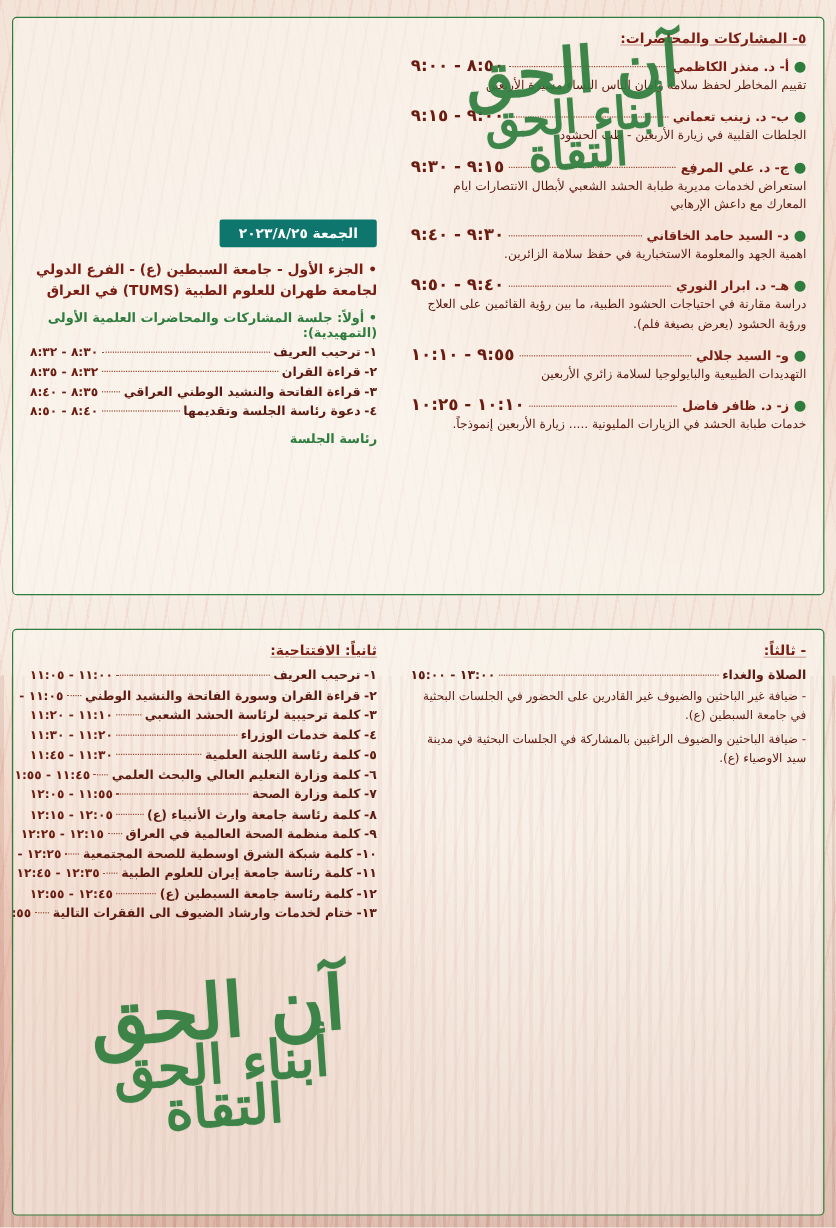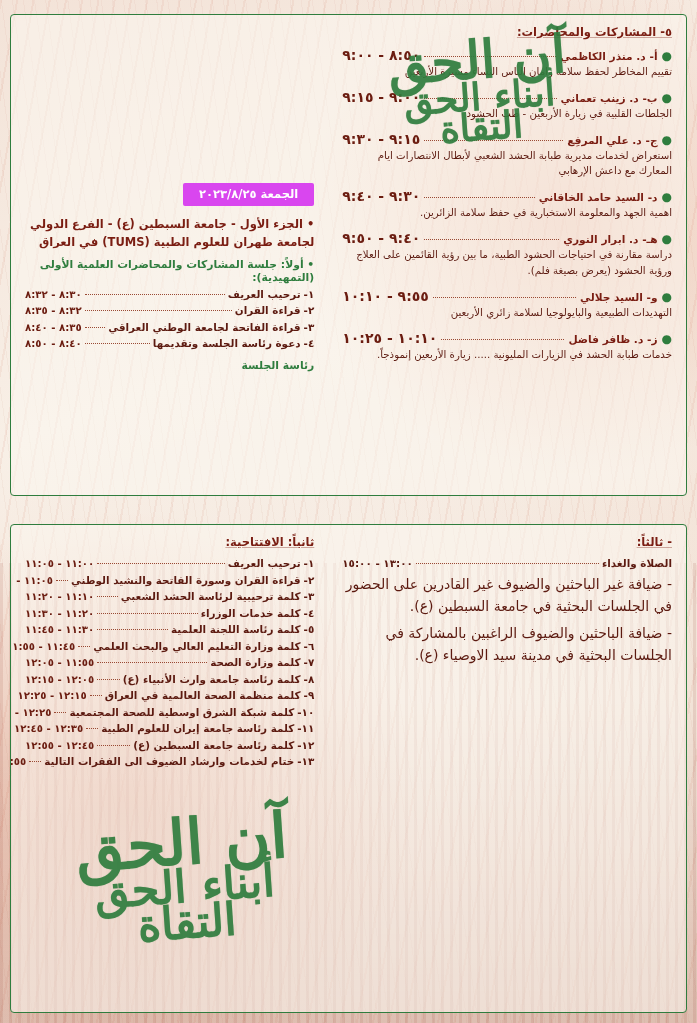--- a/index.html
+++ b/index.html
@@ -78,7 +78,7 @@
   
   .date-badge {
     display: inline-block;
-    background: #d946ef;
+    background: #0f766e;
     color: #fff;
     font-size: 11.5px;
     font-weight: bold;

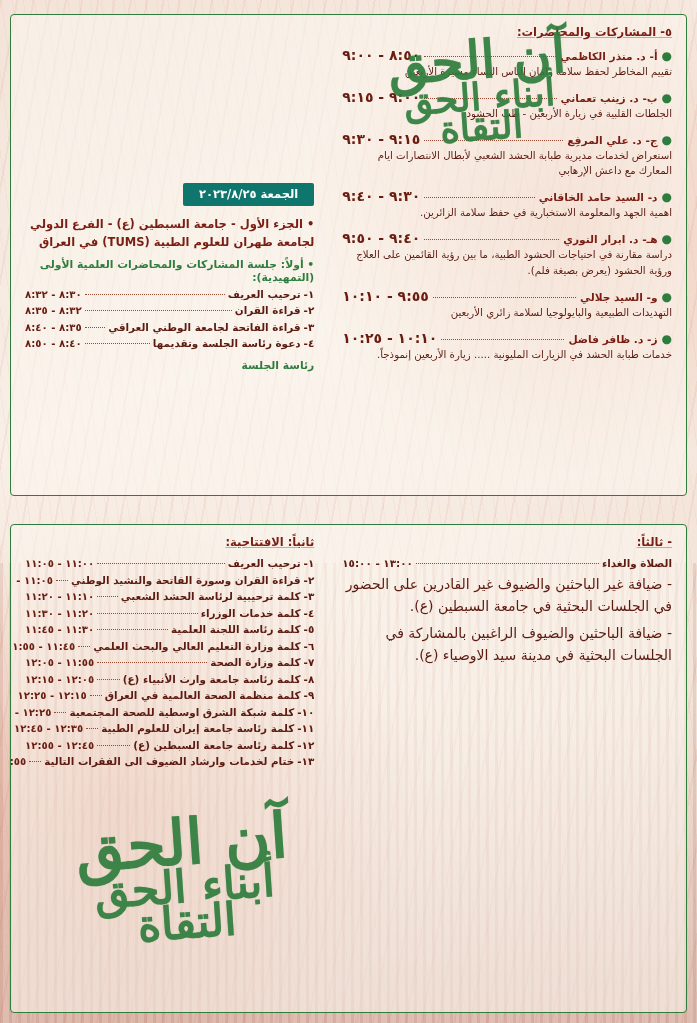--- a/index.html
+++ b/index.html
@@ -310,7 +310,7 @@
         </div>
         <div class="dotted-row">
           <span class="label">٣-</span>
-          <span class="label">قراءة الفاتحة لجامعة الوطني العراقي</span>
+          <span class="label">قراءة الفاتحة والنشيد الوطني العراقي</span>
           <span class="fill"></span>
           <span class="time">٨:٣٥ - ٨:٤٠</span>
         </div>

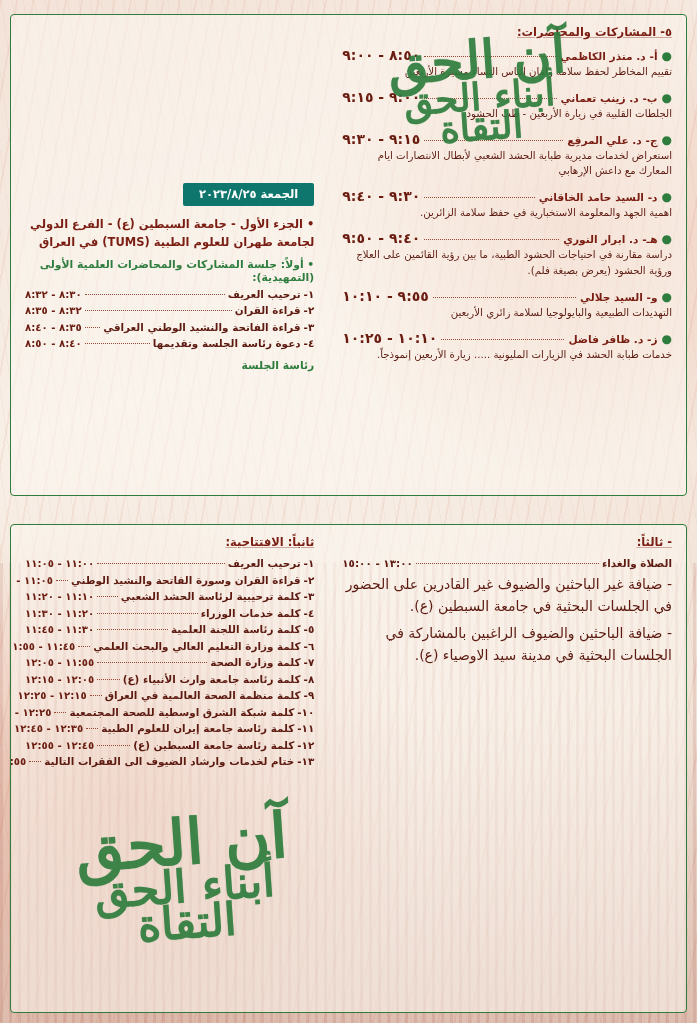--- a/index.html
+++ b/index.html
@@ -176,7 +176,7 @@
   
   .third-lines { margin-top: 4px; }
   .third-line {
-    font-size: 14px;
+    font-size: 10px;
     color: #5c1a10;
     line-height: 1.6;
     text-align: right;

